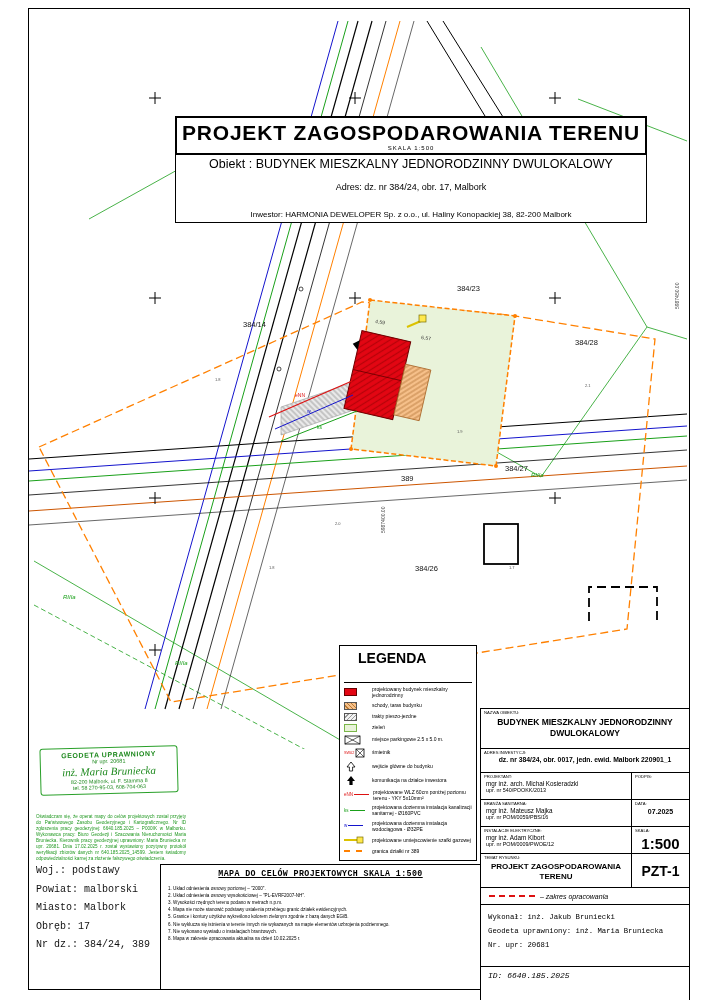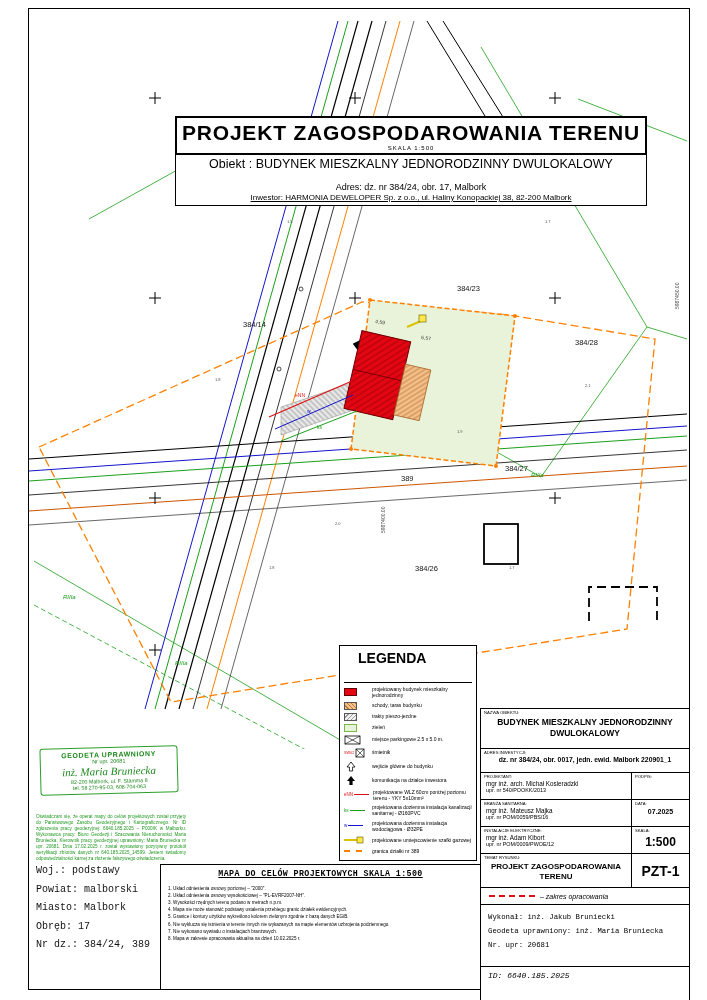--- a/index.html
+++ b/index.html
@@ -24,7 +24,7 @@
   .b2{border:1.4px solid #000;border-top:none;background:#fff;text-align:center;padding:2px 2px 3px;}
   .b2-obj{font-size:12.5px;}
   .b2-addr{font-size:9px;margin-top:11px;}
-  .b2-inv{font-size:8px;margin-top:1px;text-decoration:underline;}
+  .b2-inv{font-size:8px;margin-top:18px;}
 
   
   .legend{position:absolute;left:339px;top:645px;width:138px;min-height:216px;border:1.6px solid #000;

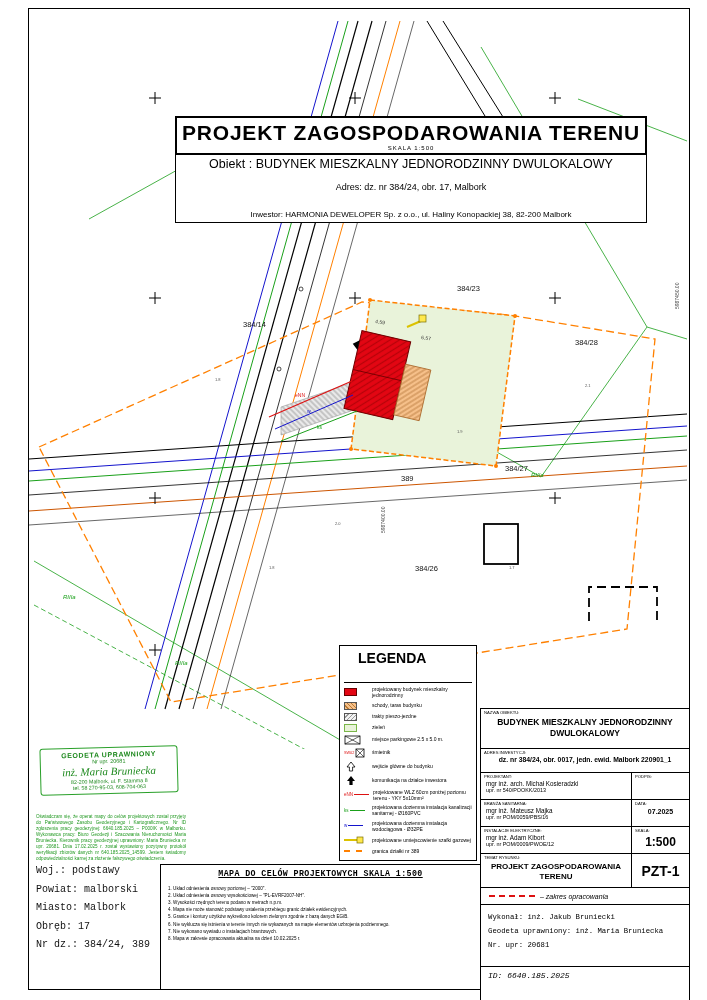--- a/index.html
+++ b/index.html
@@ -84,7 +84,7 @@
   .pupr{font-size:5.4px;padding-left:5px;}
   .pr{width:58px;border-left:1px solid #000;text-align:center;box-sizing:border-box;}
   .pval{font-weight:bold;font-size:7px;margin-top:2px;}
-  .pval.big{font-size:12px;}
+  .pval.big{font-size:15px;}
   .r-title{height:34px;display:flex;}
   .tl{flex:1;}
   .dtitle{font-weight:bold;font-size:8px;text-align:center;line-height:1.25;padding:2px 6px 0;}

